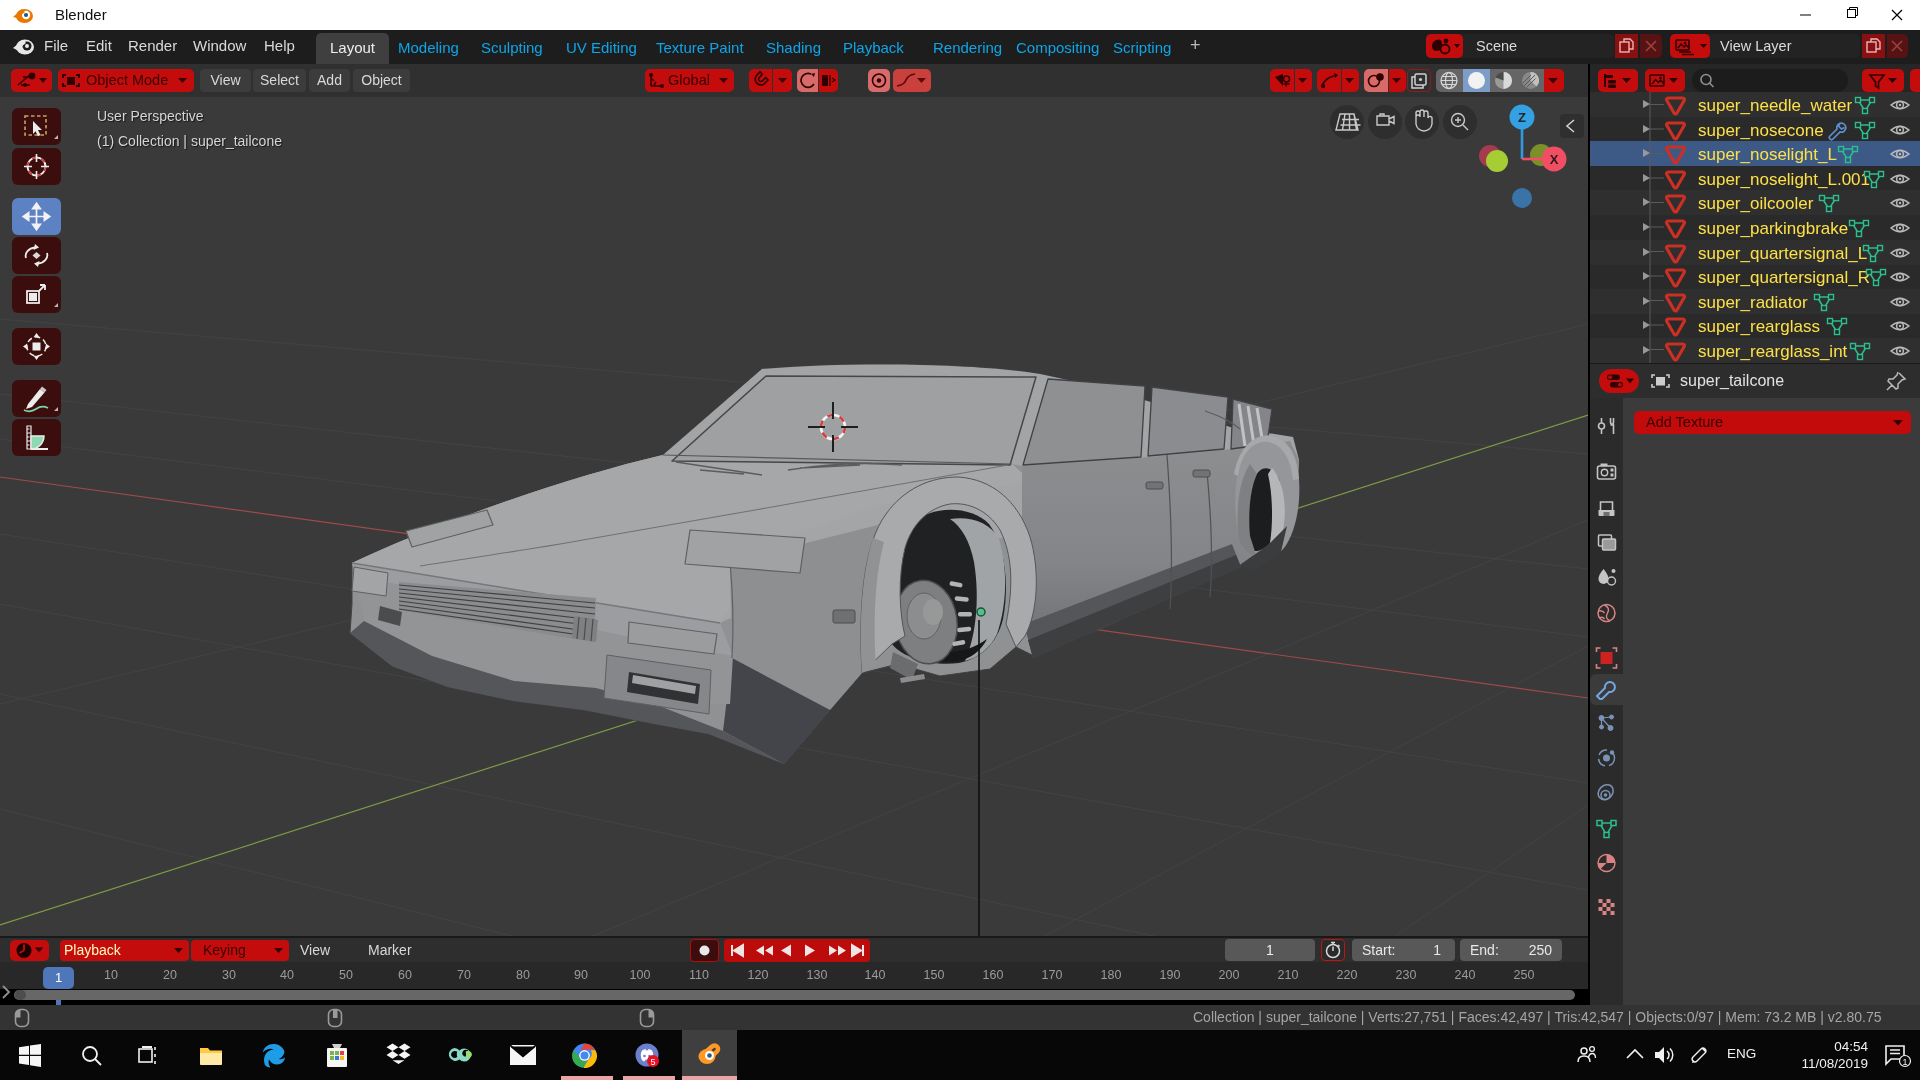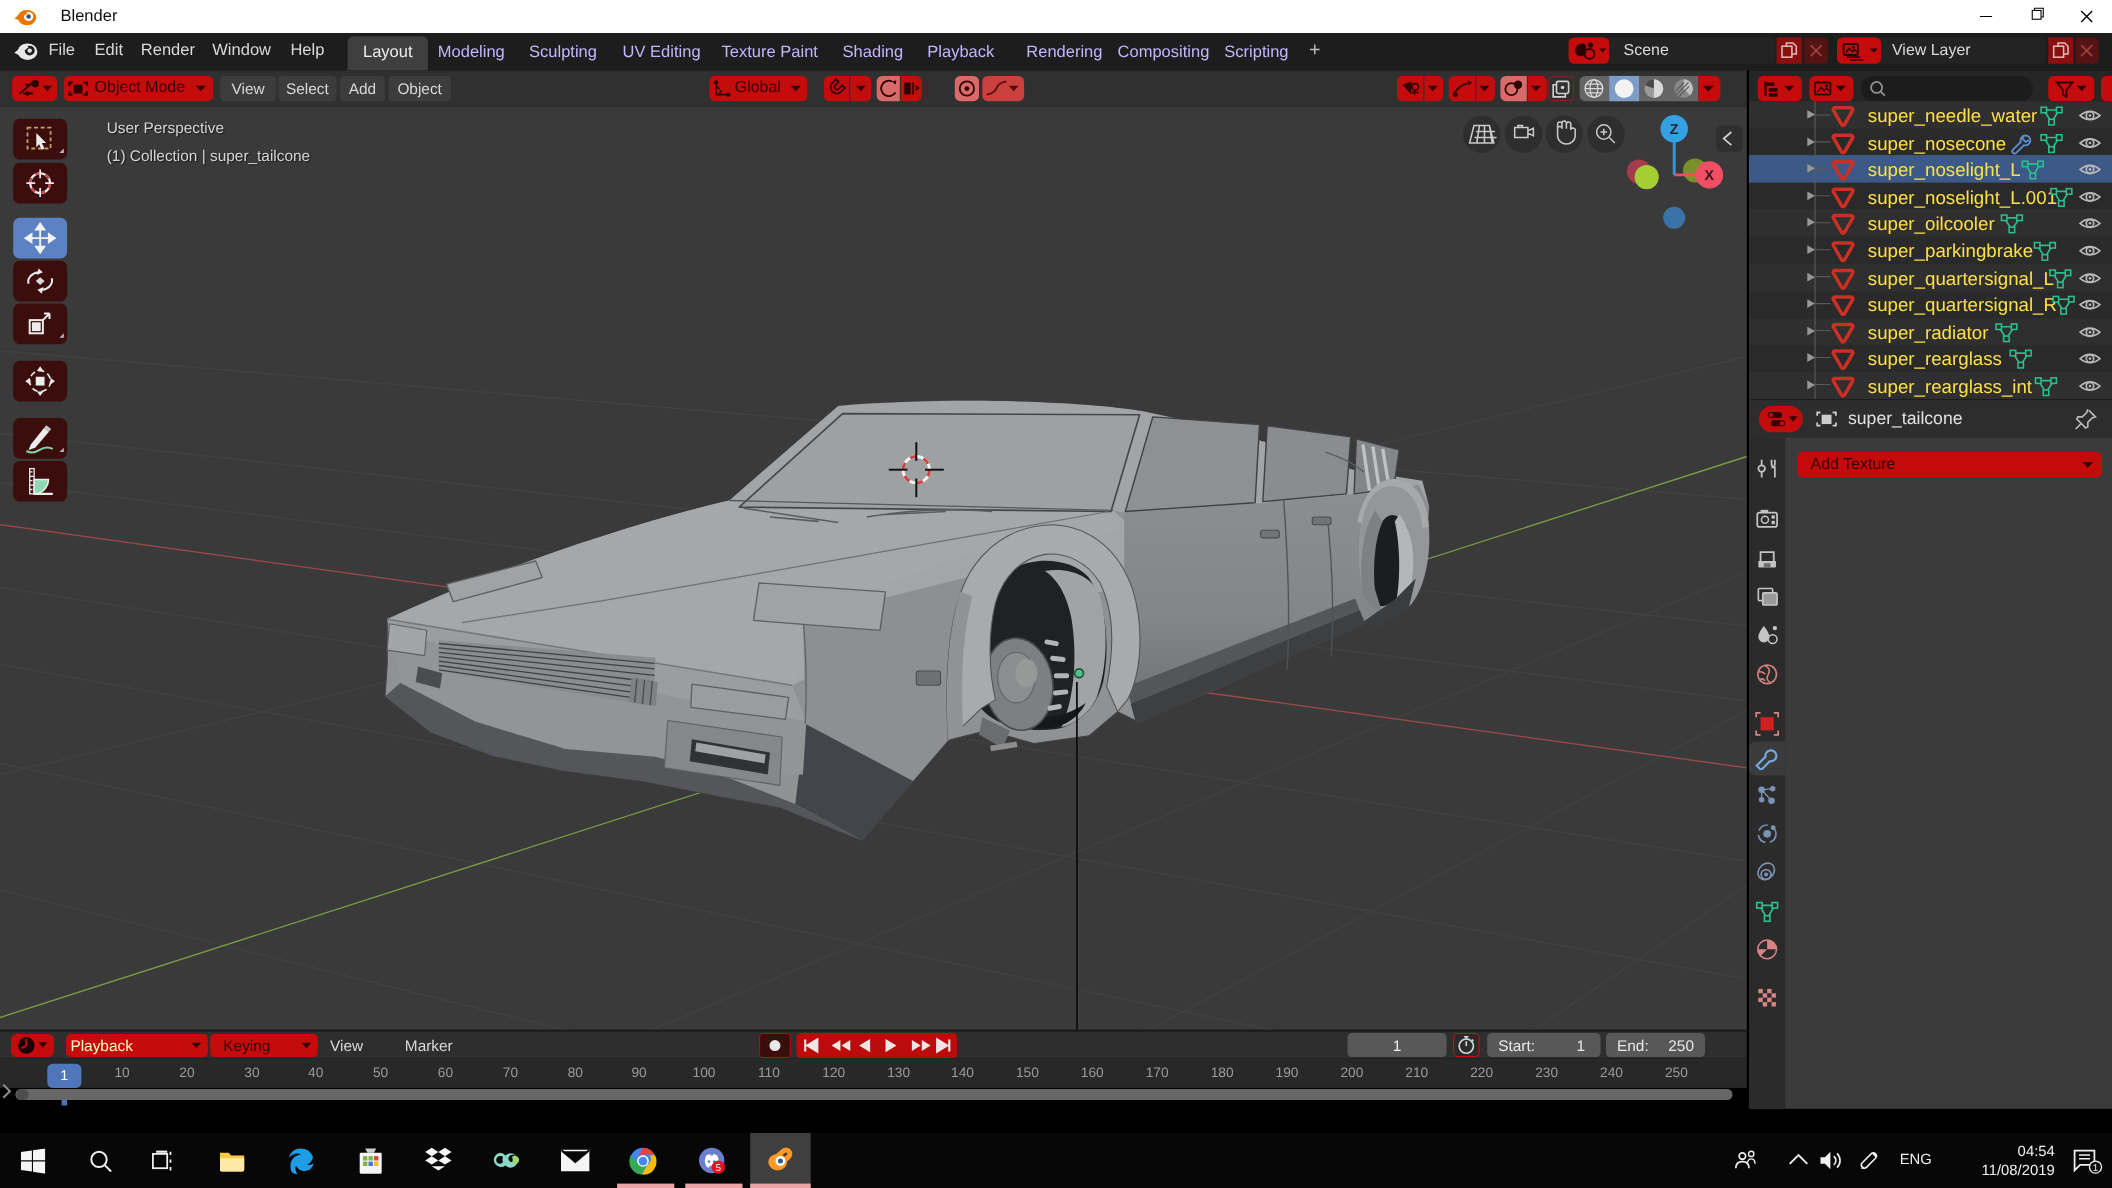--- a/index.html
+++ b/index.html
@@ -14,7 +14,7 @@
 
 #topbar { left:0; top:30px; width:1920px; height:34px; background:#1d1d1d; }
 .menuitem { position:absolute; top:7px; font-size:15px; color:#dadada; }
-.wtab { position:absolute; top:3px; height:31px; line-height:29px; font-size:15px; color:#c4b5fd; padding:0 14px; border-radius:5px 5px 0 0; }
+.wtab { position:absolute; top:3px; height:31px; line-height:29px; font-size:15px; color:#0ea5e9; padding:0 14px; border-radius:5px 5px 0 0; }
 .wtab.active { background:#3f3f3f; color:#ededed; }
 
 .redbtn { position:absolute; background:#c40c0c; border-radius:5px; }

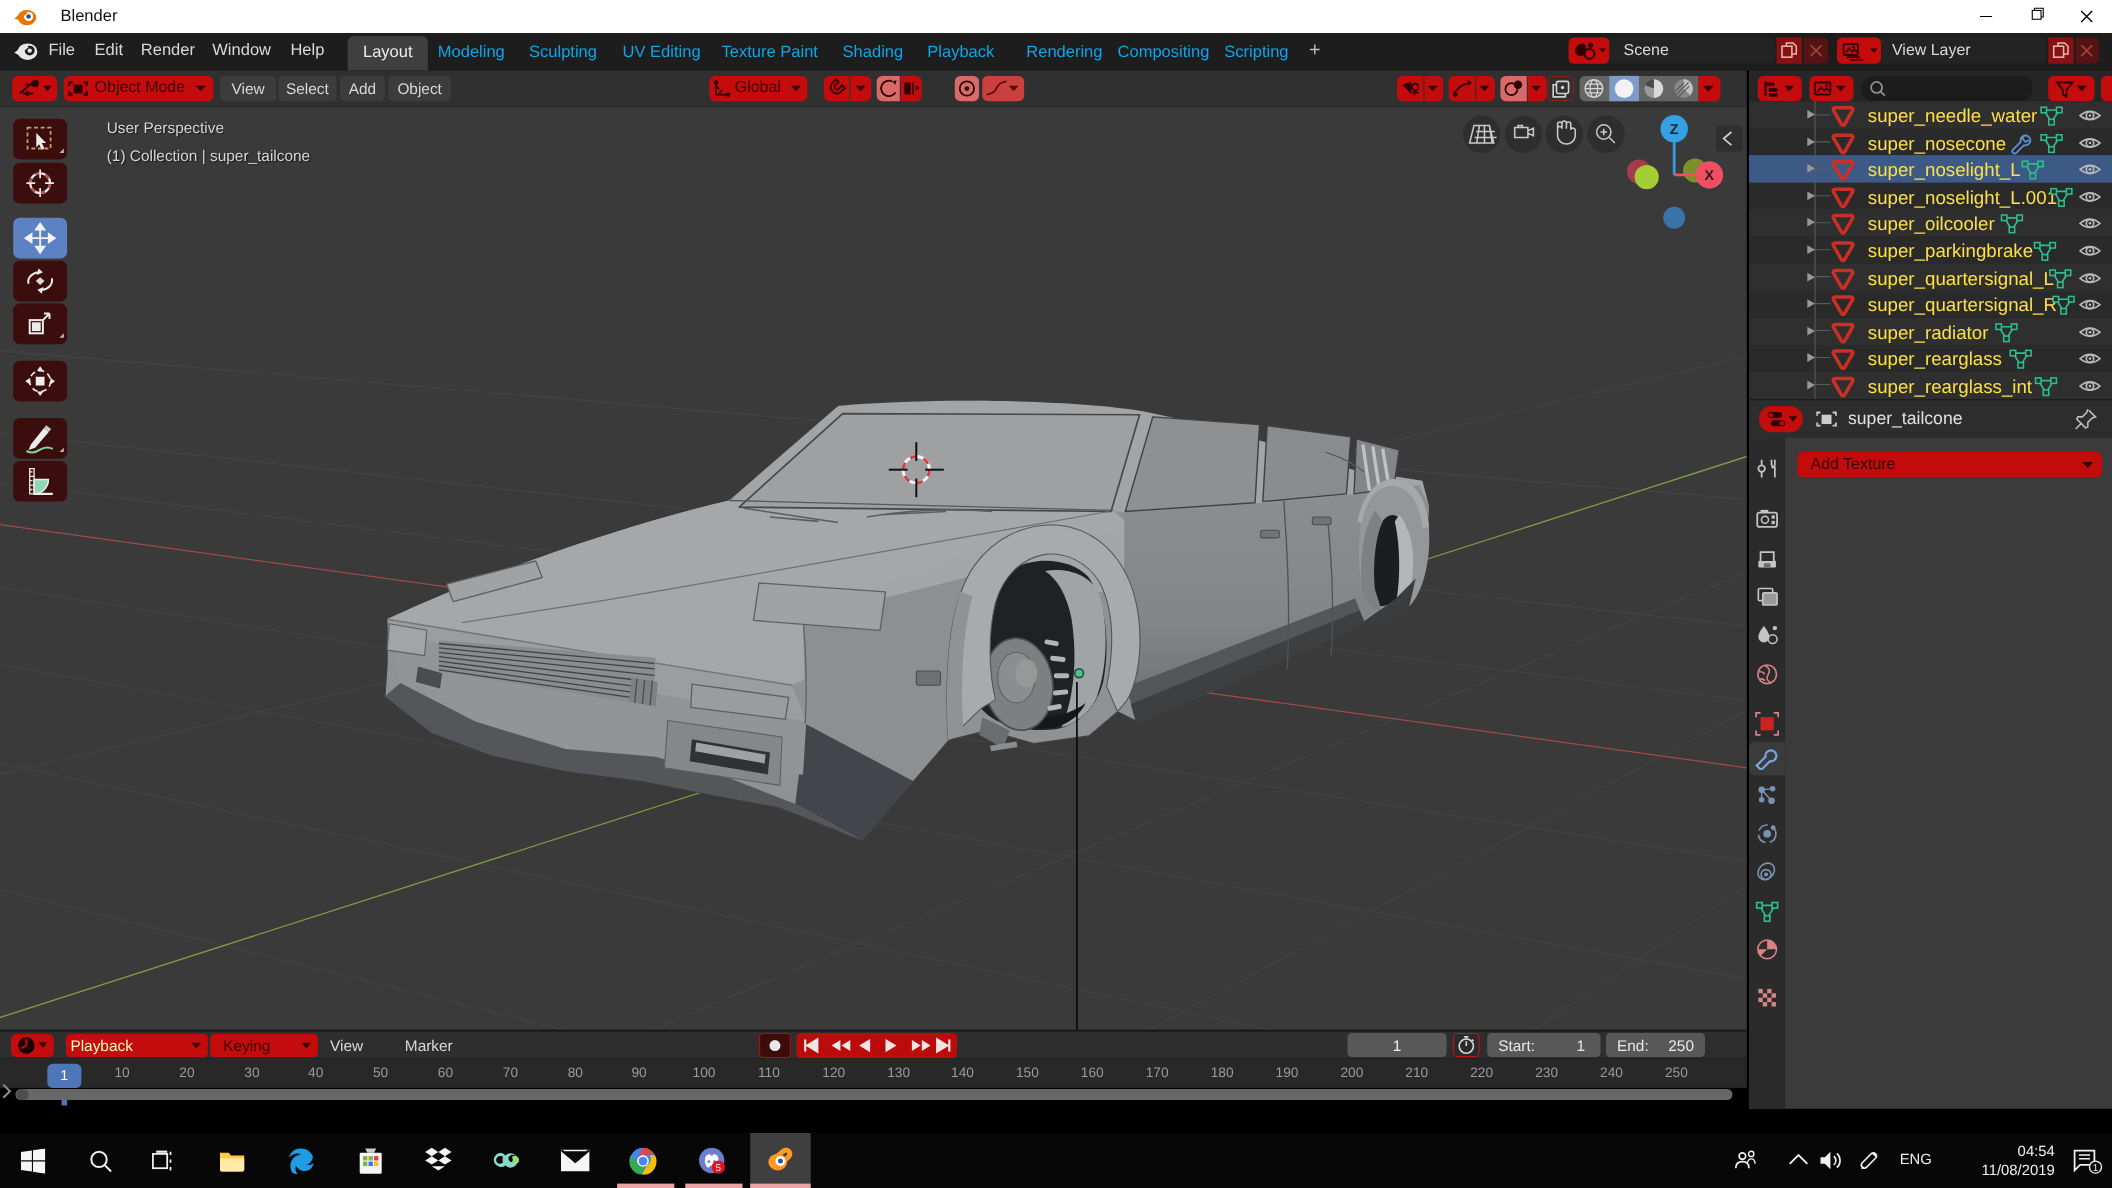--- a/index.html
+++ b/index.html
@@ -964,7 +964,7 @@
       <span style="position:absolute;left:10px;top:3px">Start:</span>
         <span style="position:absolute;right:14px;top:3px">1</span>
     </div>
-    <div class="abs" style="left:1460px;top:1px;width:90px;height:22px;background:#585858;border-radius:4px;font-size:14px;color:#e8e8e8">
+    <div class="abs" style="left:1460px;top:1px;width:102px;height:22px;background:#585858;border-radius:4px;font-size:14px;color:#e8e8e8">
       <span style="position:absolute;left:10px;top:3px">End:</span>
         <span style="position:absolute;right:10px;top:3px">250</span>
     </div>

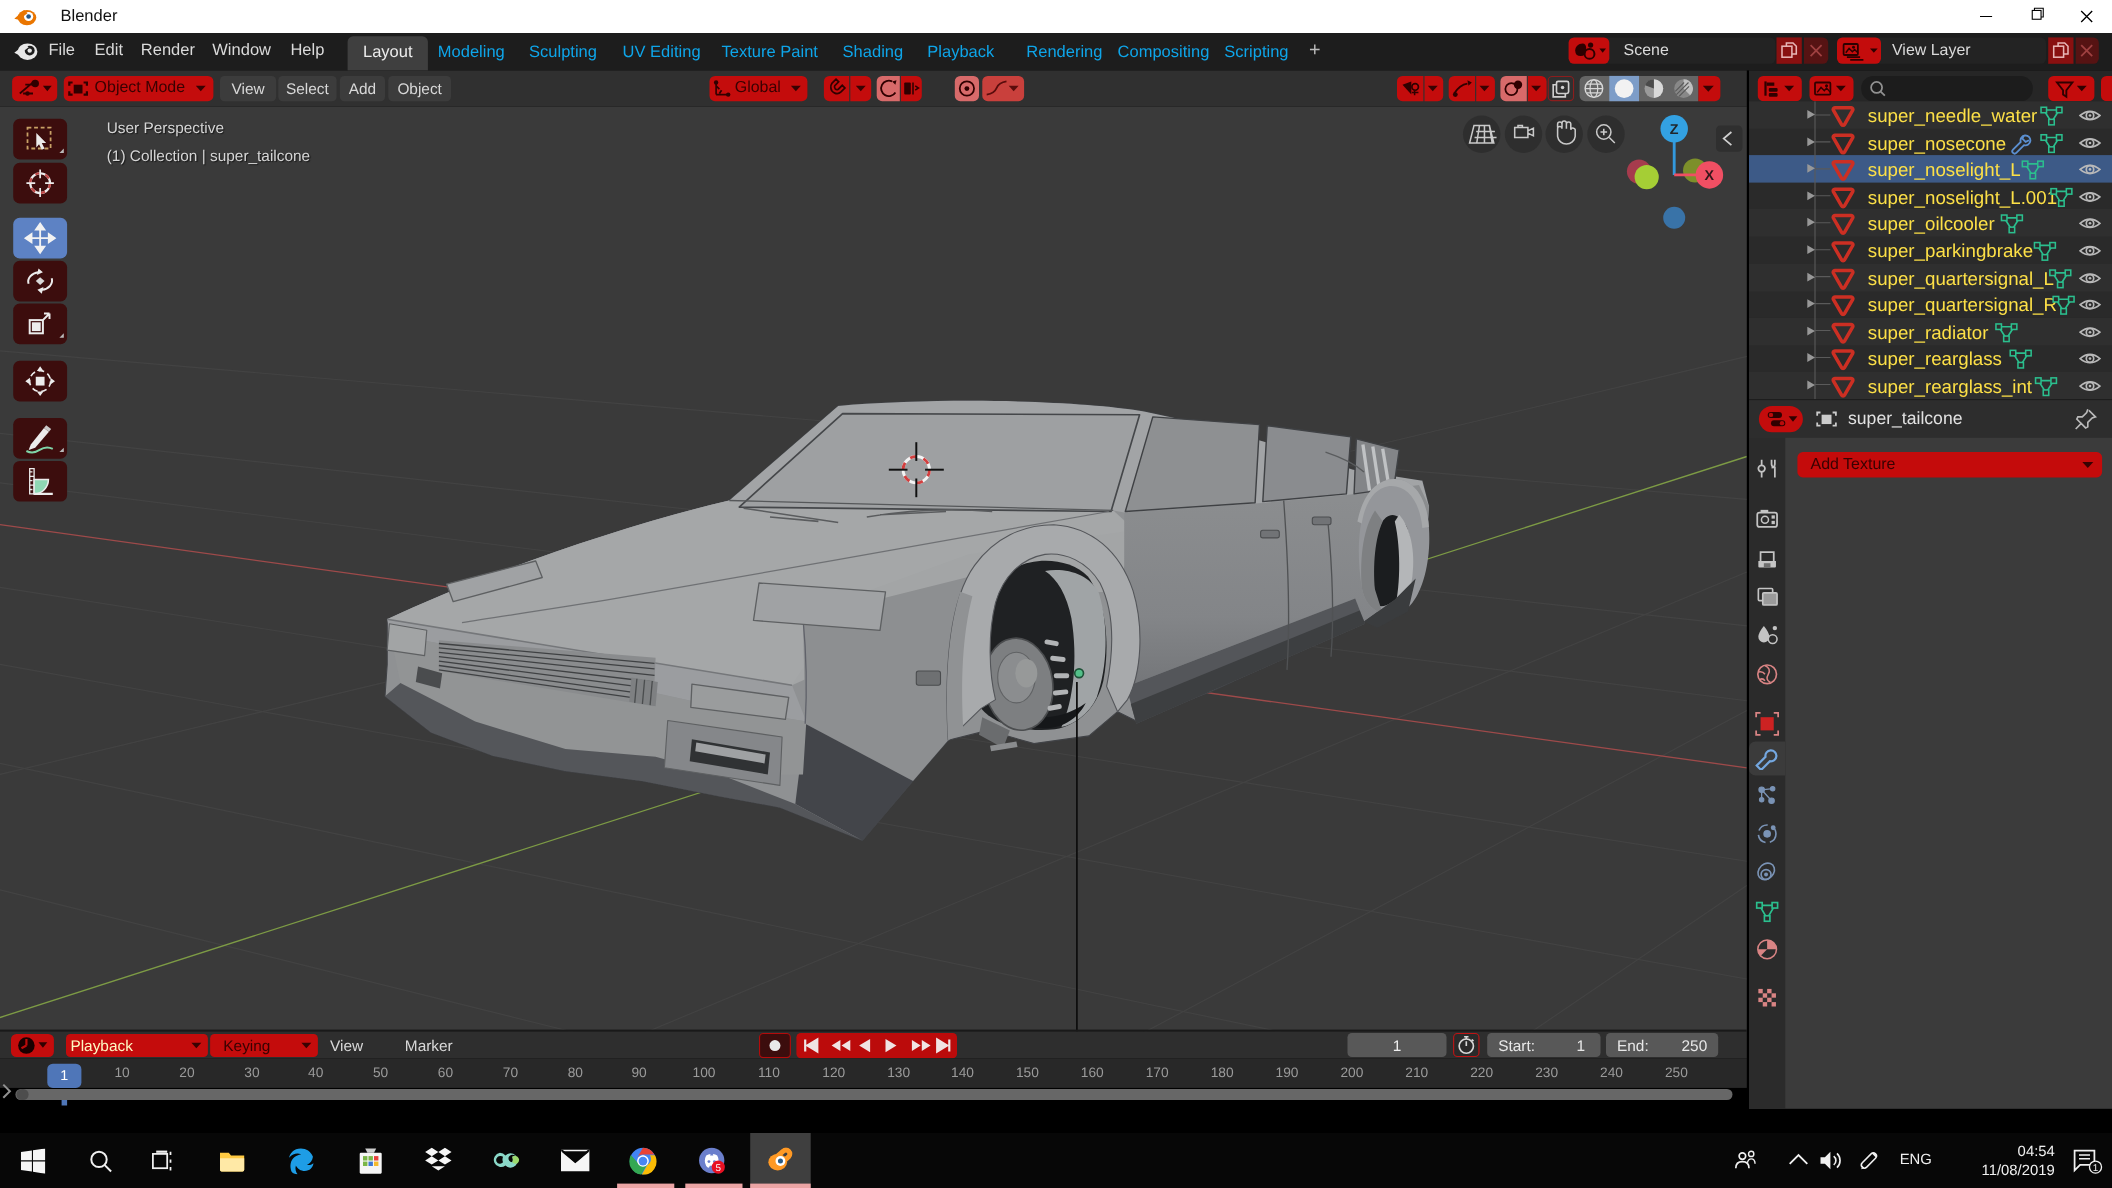--- a/index.html
+++ b/index.html
@@ -1005,6 +1005,21 @@
     <div class="abs" style="left:56px;top:38px;width:5px;height:5px;background:#4f76b8"></div>
   </div>
 
+  <div id="statusbar" class="abs">
+    <svg class="abs" style="left:14px;top:3px" width="17" height="20">
+        <rect x="1.5" y="1.5" width="13" height="17" rx="5" fill="none" stroke="#9a9a9a" stroke-width="1.6"></rect>
+        <path d="M1.5,7 a5,5 0 0 1 5,-5.5 l0,8 l-5,0 z" fill="#9a9a9a"></path>
+      </svg>
+    <svg class="abs" style="left:327px;top:3px" width="17" height="20">
+        <rect x="1.5" y="1.5" width="13" height="17" rx="5" fill="none" stroke="#9a9a9a" stroke-width="1.6"></rect>
+        <rect x="6" y="2" width="4.5" height="8" fill="#9a9a9a"></rect>
+      </svg>
+    <svg class="abs" style="left:639px;top:3px" width="17" height="20">
+        <rect x="1.5" y="1.5" width="13" height="17" rx="5" fill="none" stroke="#9a9a9a" stroke-width="1.6"></rect>
+        <path d="M14.5,7 a5,5 0 0 0 -5,-5.5 l0,8 l5,0 z" fill="#9a9a9a"></path>
+      </svg>
+    <div class="abs" style="left:1193px;top:4px;font-size:14px;color:#a5a5a5">Collection | super_tailcone | Verts:27,751 | Faces:42,497 | Tris:42,547 | Objects:0/97 | Mem: 73.2 MB | v2.80.75</div>
+  </div>
 
   <div id="taskbar" class="abs">
     <svg class="abs" style="left:19px;top:14px" width="23" height="23">

